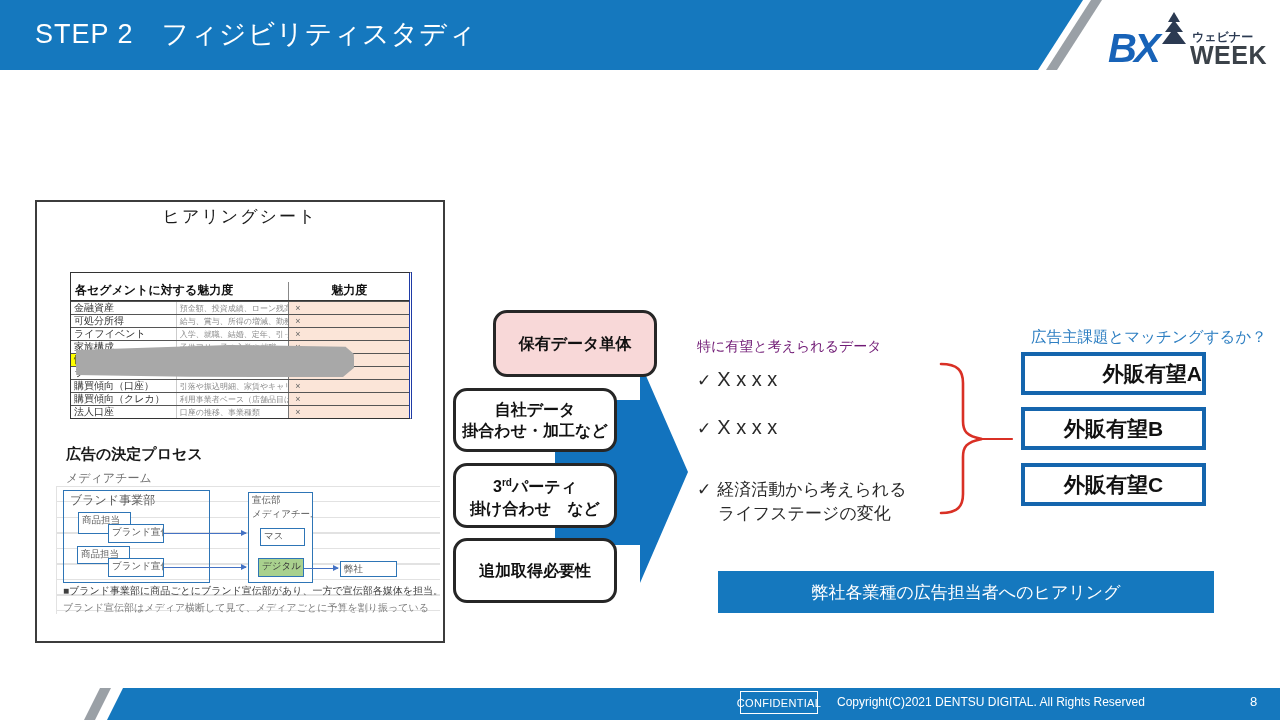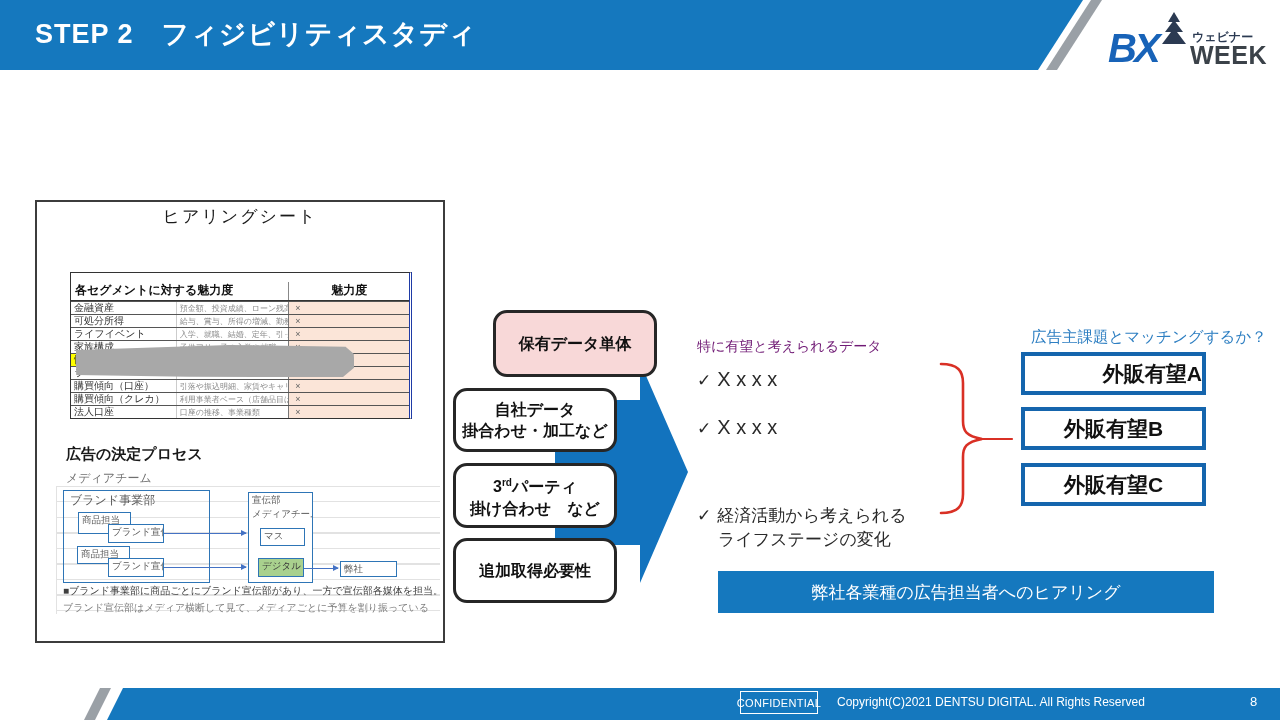--- a/index.html
+++ b/index.html
@@ -16,7 +16,7 @@
     clip-path:polygon(0 0,1083px 0,1038px 70px,0 70px);}
   .header-stripe{left:1046px;top:0;width:58px;height:70px;background:#9AA0A6;
     clip-path:polygon(45px 0,56px 0,11px 70px,0 70px);}
-  .header-title{left:35px;top:16px;font-size:27px;font-weight:700;color:#fff;letter-spacing:1px;white-space:nowrap;}
+  .header-title{left:35px;top:16px;font-size:27px;font-weight:400;color:#fff;letter-spacing:1px;white-space:nowrap;}
 
   
   .logo-bx{left:1108px;top:26px;font-size:40px;font-weight:800;font-style:italic;color:#1863B8;letter-spacing:-3px;}

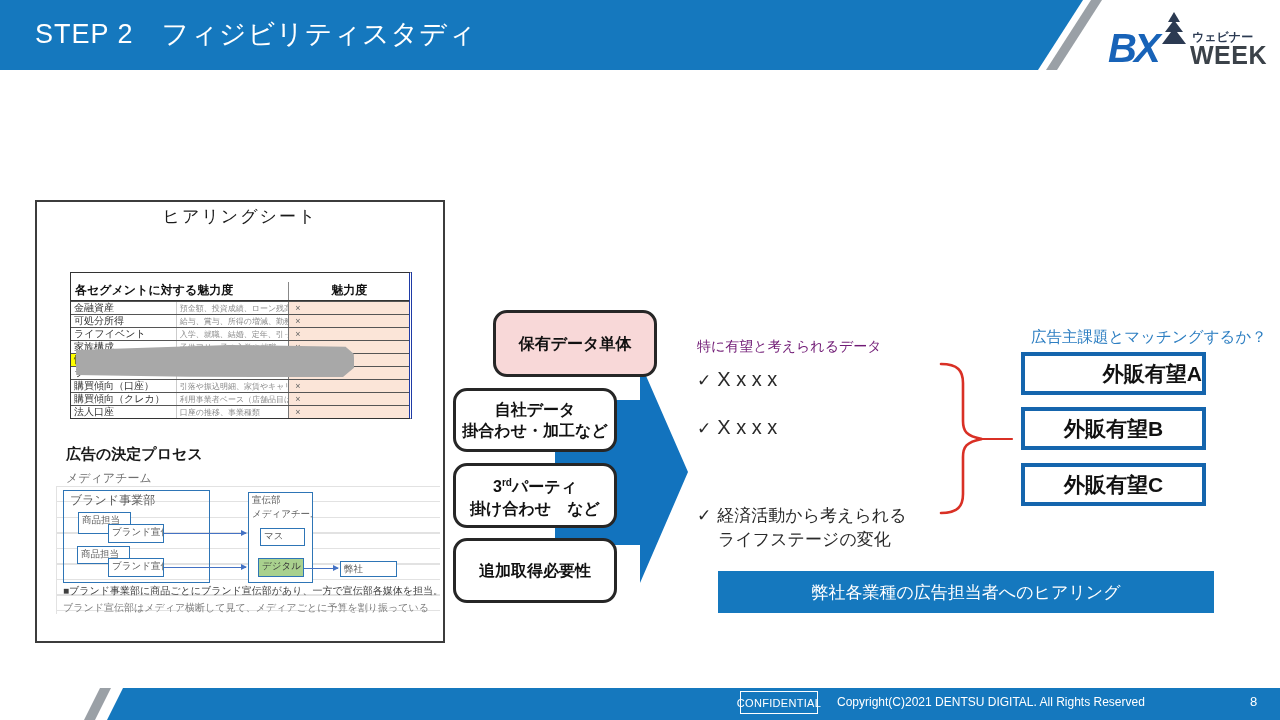--- a/index.html
+++ b/index.html
@@ -216,7 +216,7 @@
   <div class="check-item" style="top:416px;">
     <span class="check">✓</span><span>X x x x</span>
   </div>
-  <div class="check-item small" style="top:504px;">
+  <div class="check-item small" style="top:478px;">
     <div><span class="check">✓</span><span>経済活動から考えられる</span></div>
     <div style="padding-left:21px;">ライフステージの変化</div>
   </div>

